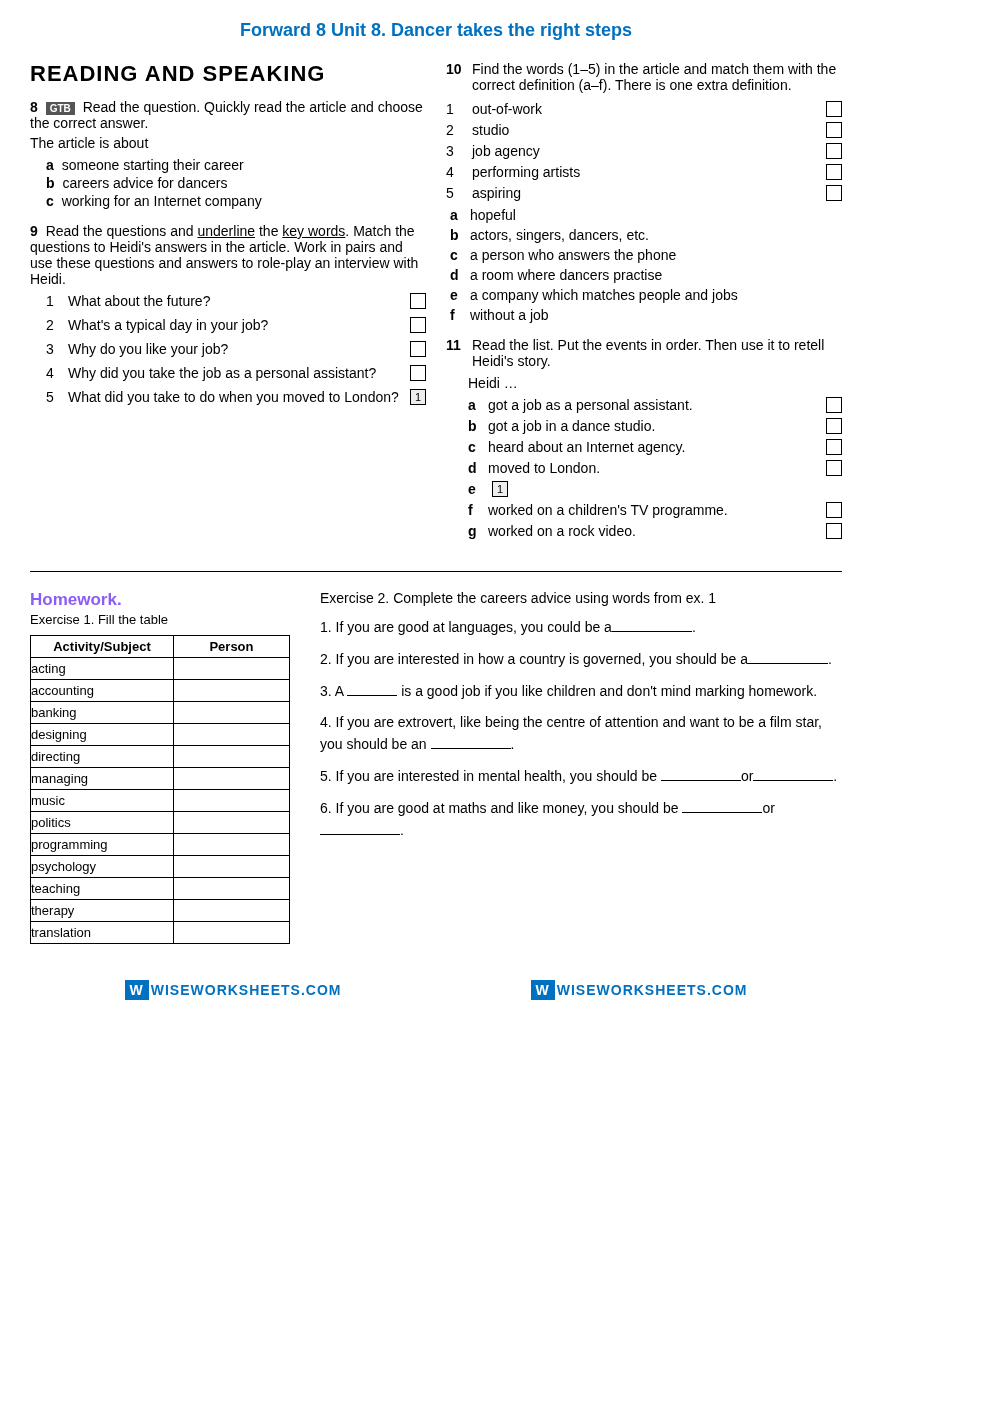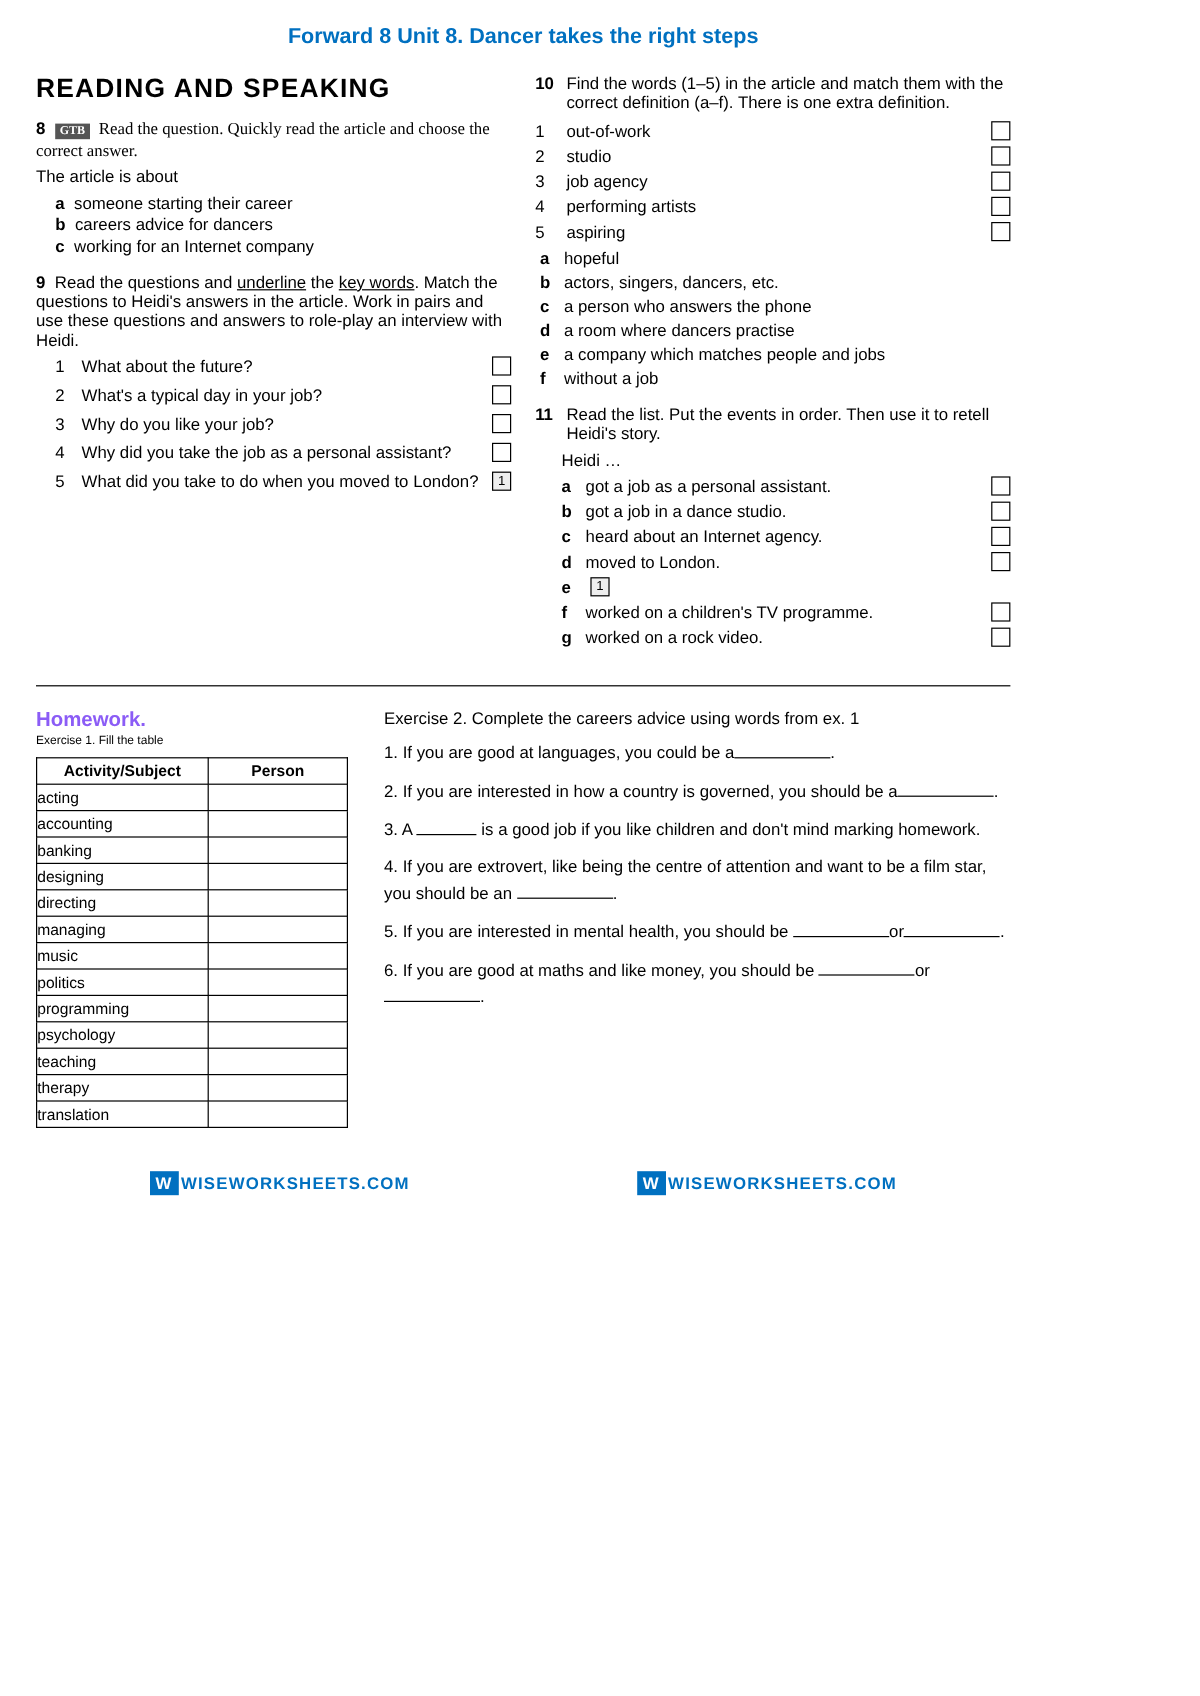--- a/index.html
+++ b/index.html
@@ -258,7 +258,7 @@
 
       <div class="question-block">
         <span class="question-num">8</span>
-        <span style="margin-left:4px;font-family:Liberation Serif, serif;">
+        <span style="margin-left:4px;">
           <span class="ex-badge" style="background:#555;color:#fff;font-size:10px;padding:1px 4px;margin-right:4px;font-weight:bold;">GTB</span>
           <span class="q-label">Read the question. Quickly read the article and choose the correct answer.</span>
         </span>

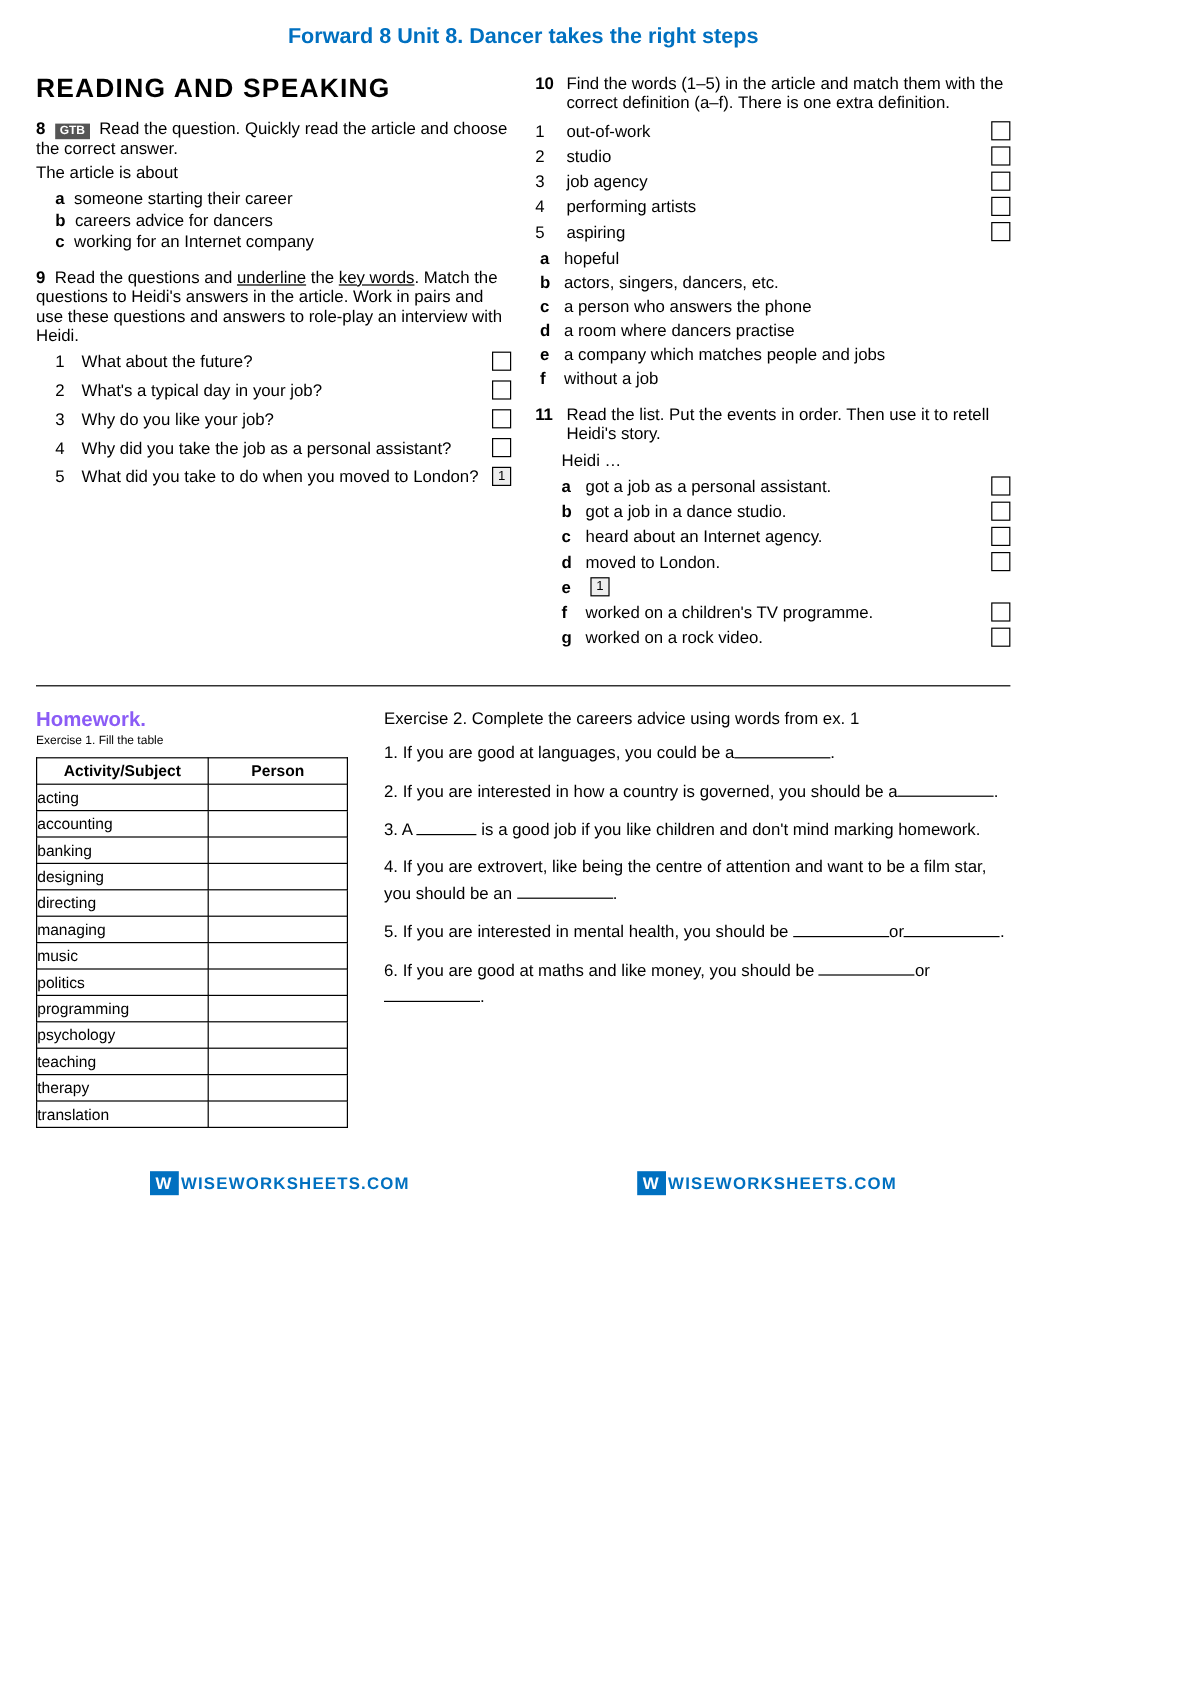--- a/index.html
+++ b/index.html
@@ -156,7 +156,7 @@
       margin-bottom: 2px;
     }
     .hw-subtitle {
-      font-size: 10px;
+      font-size: 13px;
       margin-bottom: 8px;
     }
     

